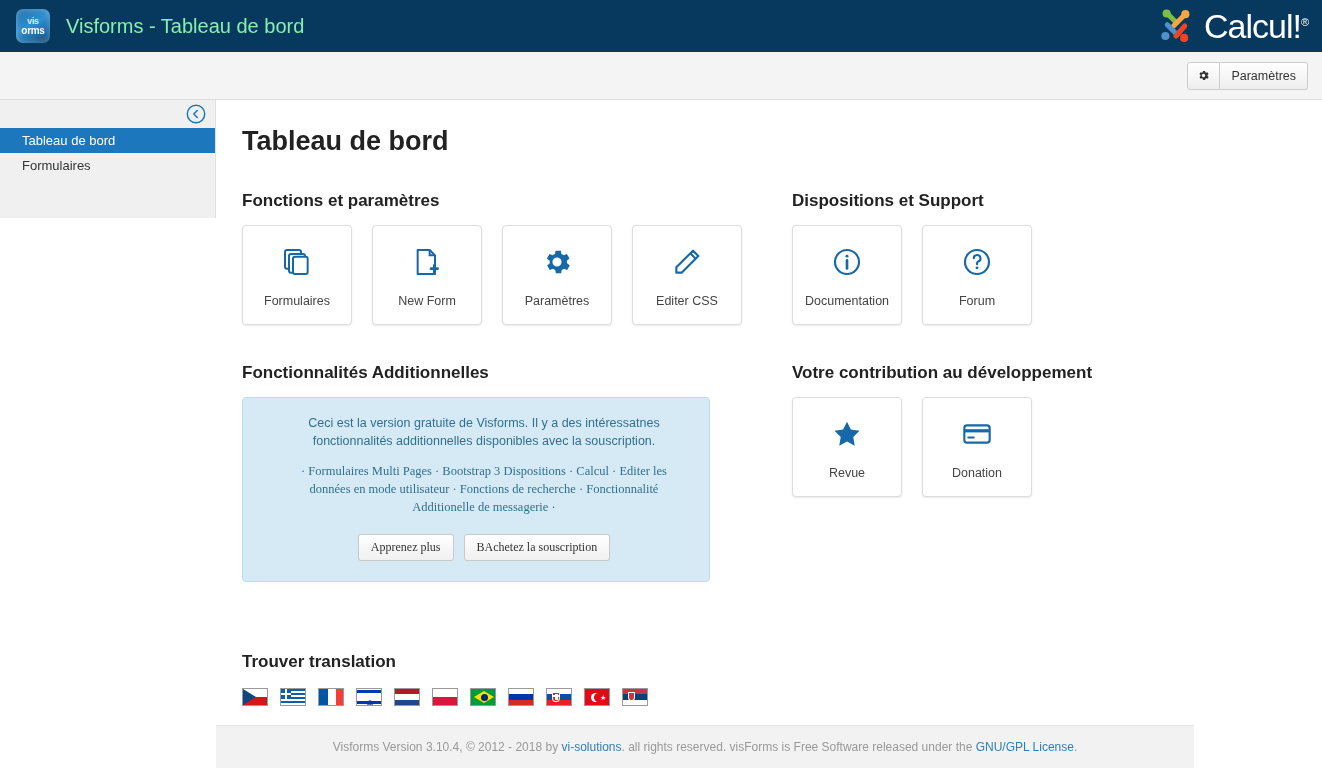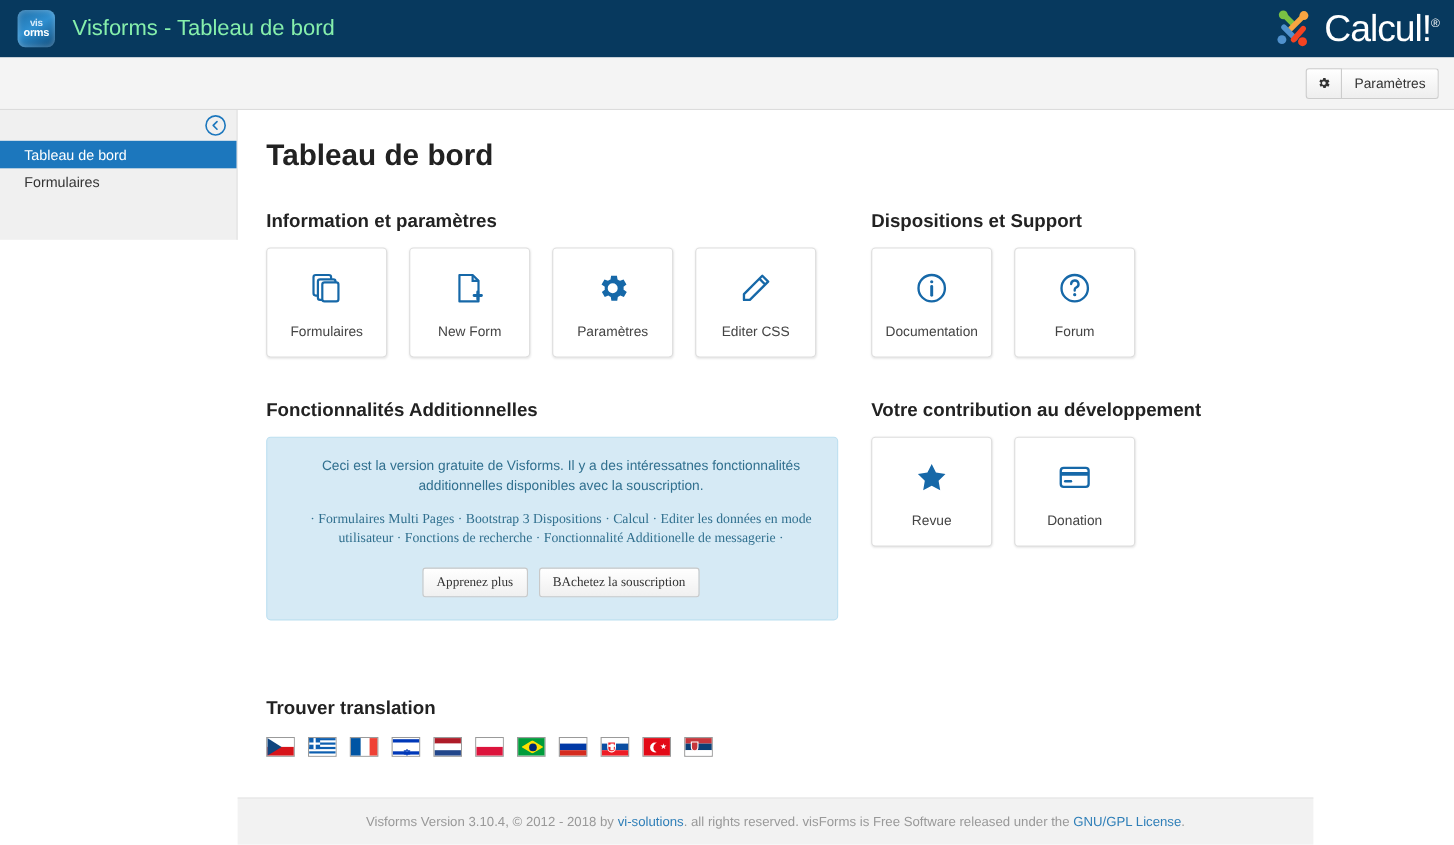--- a/index.html
+++ b/index.html
@@ -278,7 +278,7 @@
     <div class="cols">
 
       <div class="col-left">
-        <h2 class="sec-title">Information et paramètres</h2>
+        <h2 class="sec-title">Fonctions et paramètres</h2>
         <div class="card-row">
 
           <div class="card">

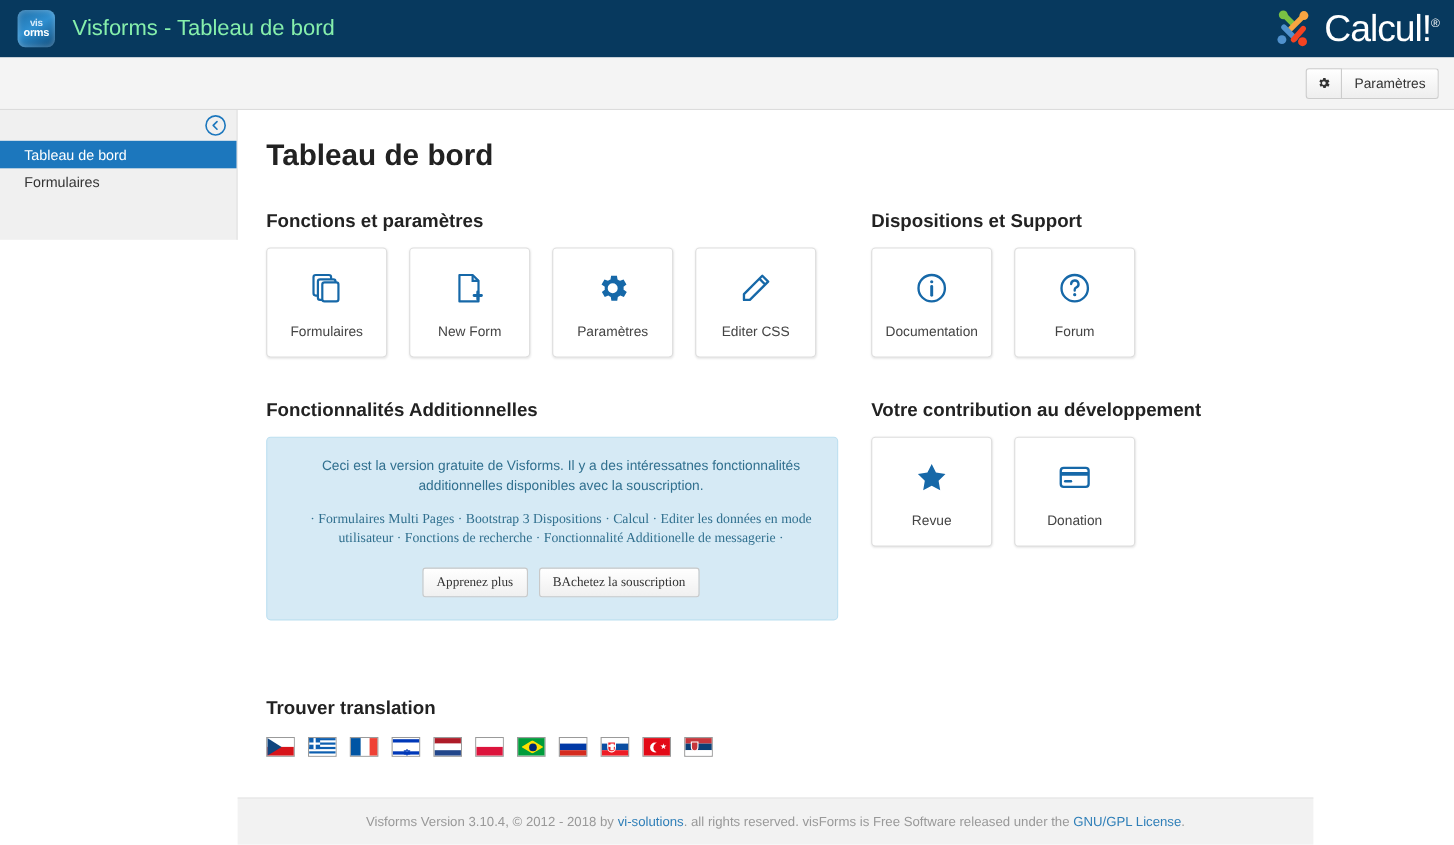--- a/index.html
+++ b/index.html
@@ -162,7 +162,7 @@
   .section-gap { height: 38px; }
 
   .alert-box {
-    width: 520px;
+    width: 468px;
     background: #d6eaf5;
     border: 1px solid #bcdff0;
     border-radius: 4px;

